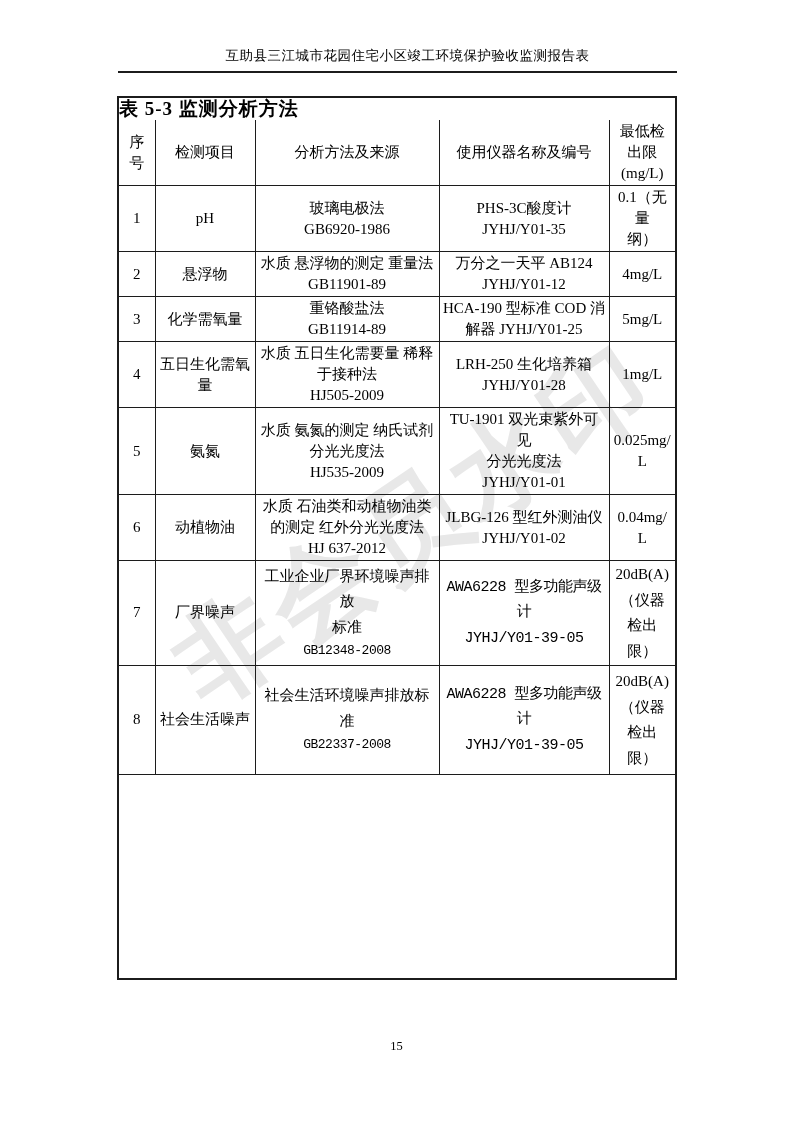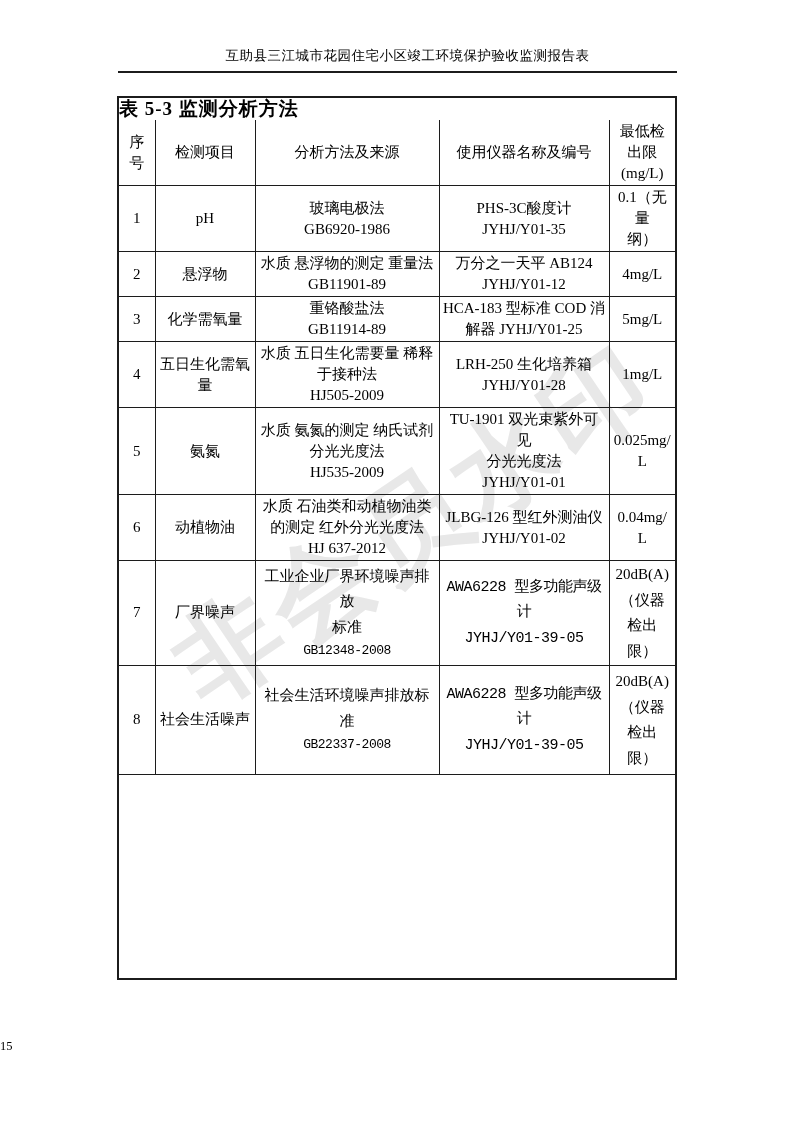--- a/index.html
+++ b/index.html
@@ -101,7 +101,7 @@
             <td class="no-cell">3</td>
             <td class="item-cell">化学需氧量</td>
             <td class="method-cell"><div class="line">重铬酸盐法</div><div class="line">GB11914-89</div></td>
-            <td class="instrument-cell"><div class="line">HCA-183 型标准 COD 消</div><div class="line">解器  JYHJ/Y01-25</div></td>
+            <td class="instrument-cell"><div class="line">HCA-190 型标准 COD 消</div><div class="line">解器  JYHJ/Y01-25</div></td>
             <td class="limit-cell">5mg/L</td>
           </tr>
           <tr style="height: 64px;">

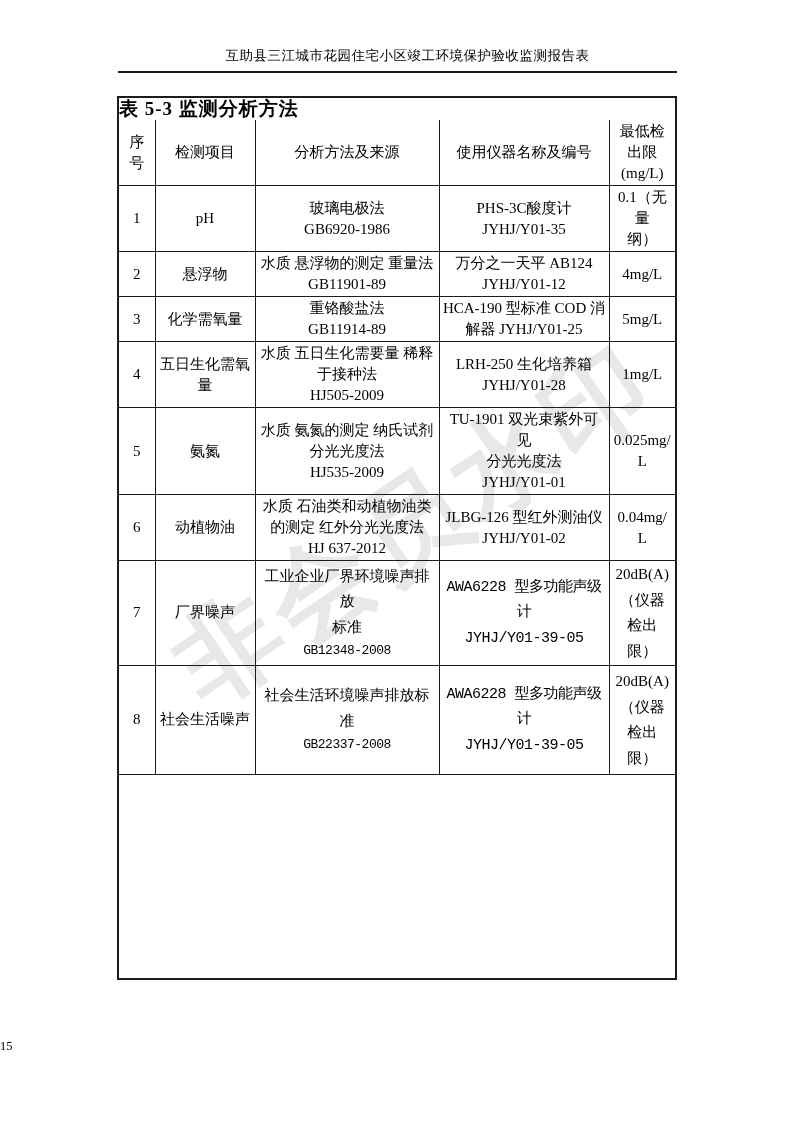--- a/index.html
+++ b/index.html
@@ -49,7 +49,7 @@
   tr.tall td{line-height:1.7;}
   
   .page-number{
-    position:absolute;top:1039px;left:0;width:100%;font-size:12.5px;
+    position:absolute;top:1039px;left:0;width:100%;text-align:center;font-size:12.5px;
   }
 </style>
 </head>

